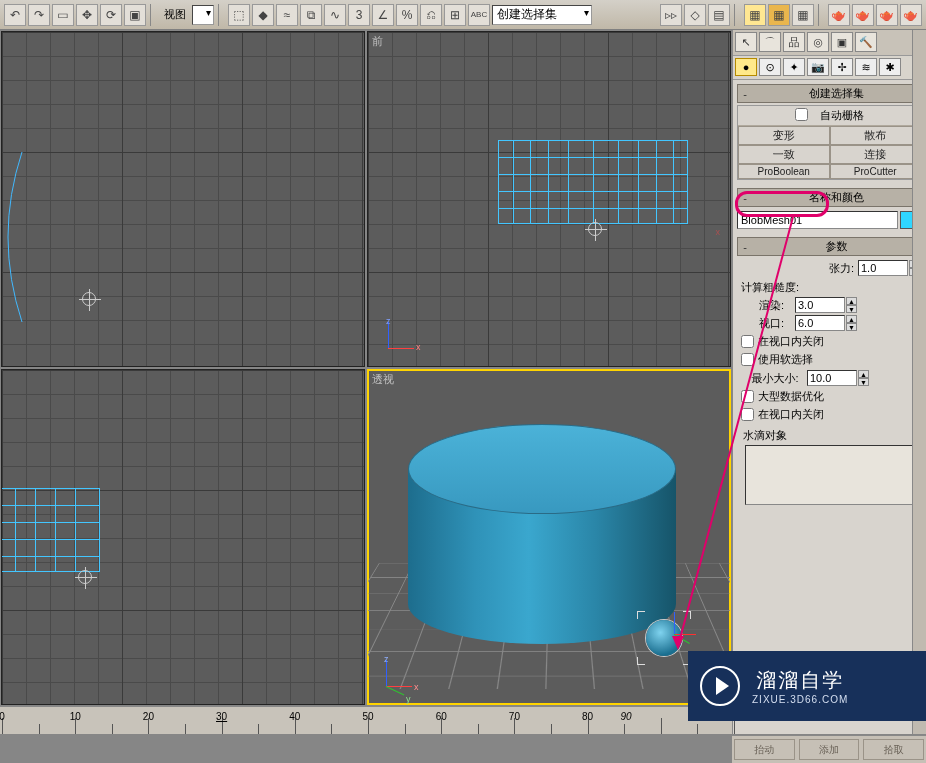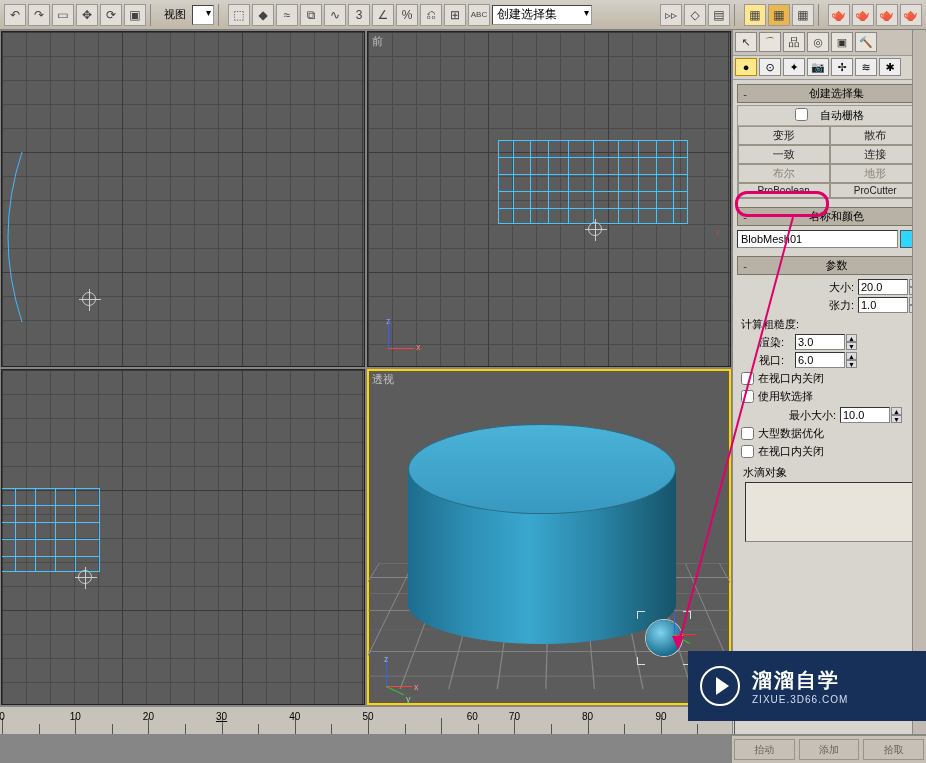--- a/index.html
+++ b/index.html
@@ -536,10 +536,6 @@
         <div class="obj-btn">连接</div>
       </div>
       <div class="obj-row">
-        <div class="obj-btn disabled">布尔</div>
-        <div class="obj-btn disabled">地形</div>
-      </div>
-      <div class="obj-row">
         <div class="obj-btn" style="font-size:10px;">ProBoolean</div>
         <div class="obj-btn" style="font-size:10px;">ProCutter</div>
       </div>

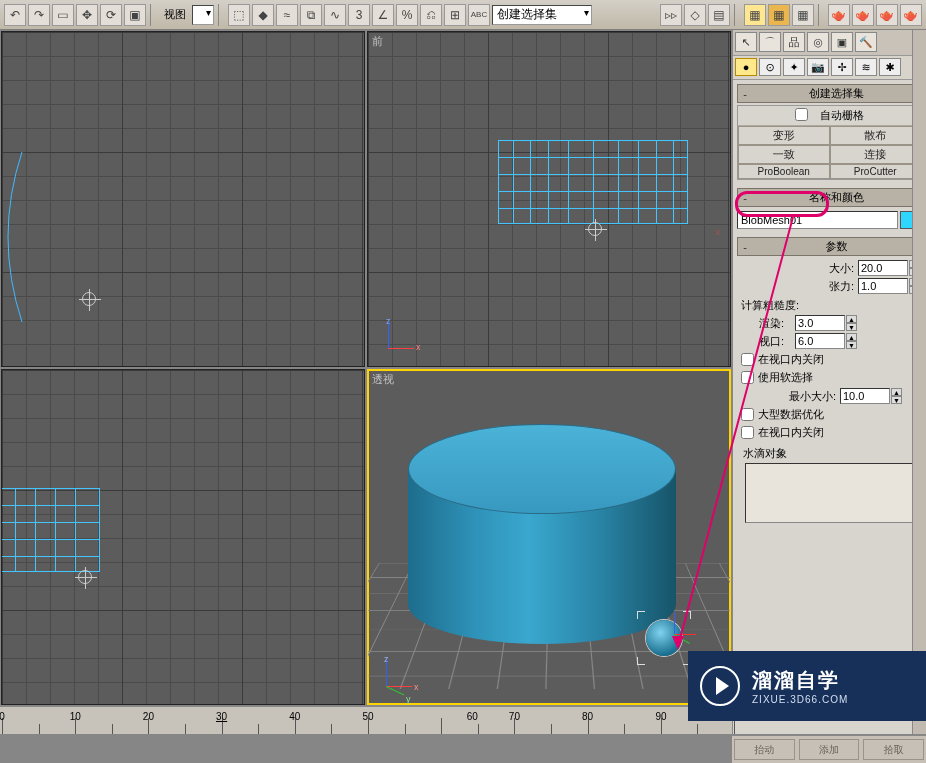--- a/index.html
+++ b/index.html
@@ -558,16 +558,6 @@
     </div>
     <div class="param-body">
       <div class="param-line">
-        <span class="param-label">大小:</span>
-        <div class="spinner">
-          <input value="20.0" style="">
-          <div class="spin-btns">
-              <div class="spin-btn">▲</div>
-              <div class="spin-btn">▼</div>
-            </div>
-        </div>
-      </div>
-      <div class="param-line">
         <span class="param-label">张力:</span>
         <div class="spinner">
           <input value="1.0" style="">

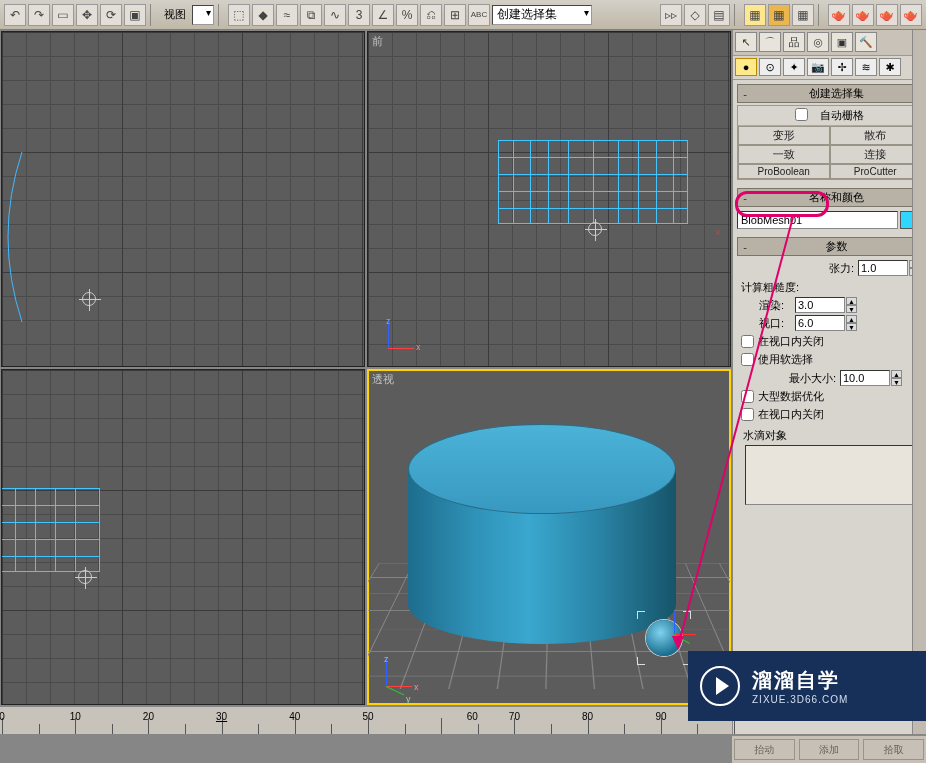--- a/index.html
+++ b/index.html
@@ -597,7 +597,7 @@
         <span>使用软选择</span>
       </div>
       <div class="param-line" style="margin-left:8px;">
-        <span class="param-label" style="flex:0 0 60px;text-align:right;margin-left:33px;">最小大小:</span>
+        <span class="param-label" style="flex:0 0 60px;text-align:center;">最小大小:</span>
         <div class="spinner">
           <input value="10.0" style="">
           <div class="spin-btns">

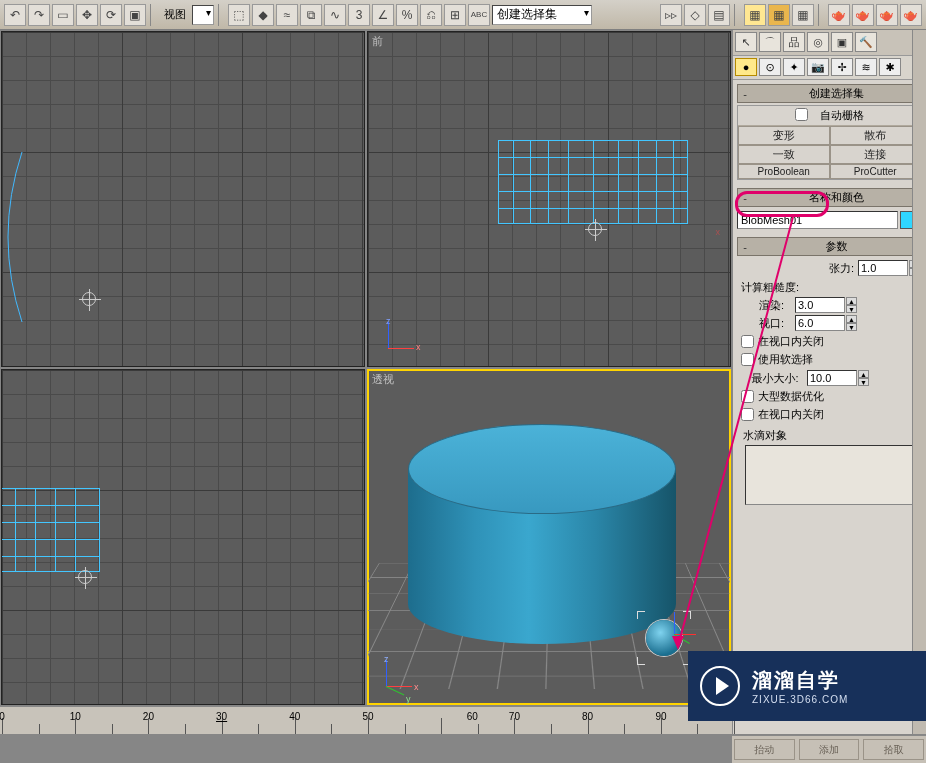--- a/index.html
+++ b/index.html
@@ -294,7 +294,7 @@
     margin-left:4px;
   }
   .wm-text { color:#fff; }
-  .wm-text .big { font-size:20px; font-weight:bold; letter-spacing:2px; }
+  .wm-text .big { font-size:20px; font-weight:normal; letter-spacing:2px;text-align:center; }
   .wm-text .small { font-size:10px; letter-spacing:1px; color:#d5dff1; }
 
   

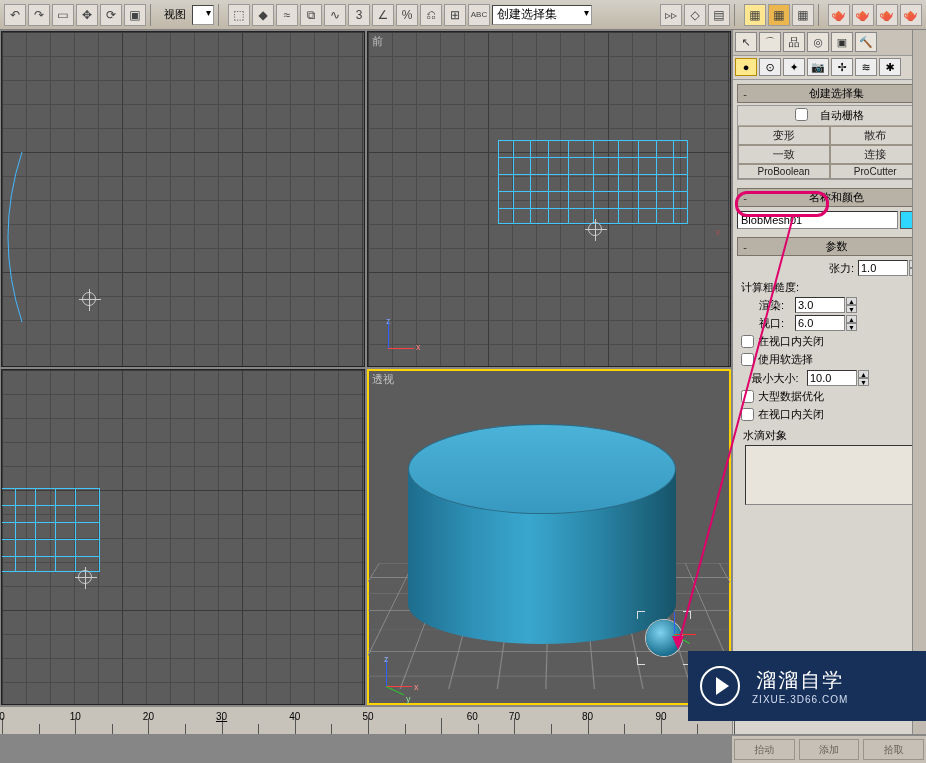--- a/index.html
+++ b/index.html
@@ -483,7 +483,7 @@
         <div class="tlabel" style="left: 368px;">50</div>
         <div class="tick" style="left: 404.6px;"></div>
         <div class="tick major" style="left: 441.2px;"></div>
-        <div class="tlabel" style="left: 441.2px; margin-left: 31px;">60</div>
+        <div class="tlabel" style="left: 441.2px;">60</div>
         <div class="tick" style="left: 477.8px;"></div>
         <div class="tick major" style="left: 514.4px;"></div>
         <div class="tlabel" style="left: 514.4px;">70</div>

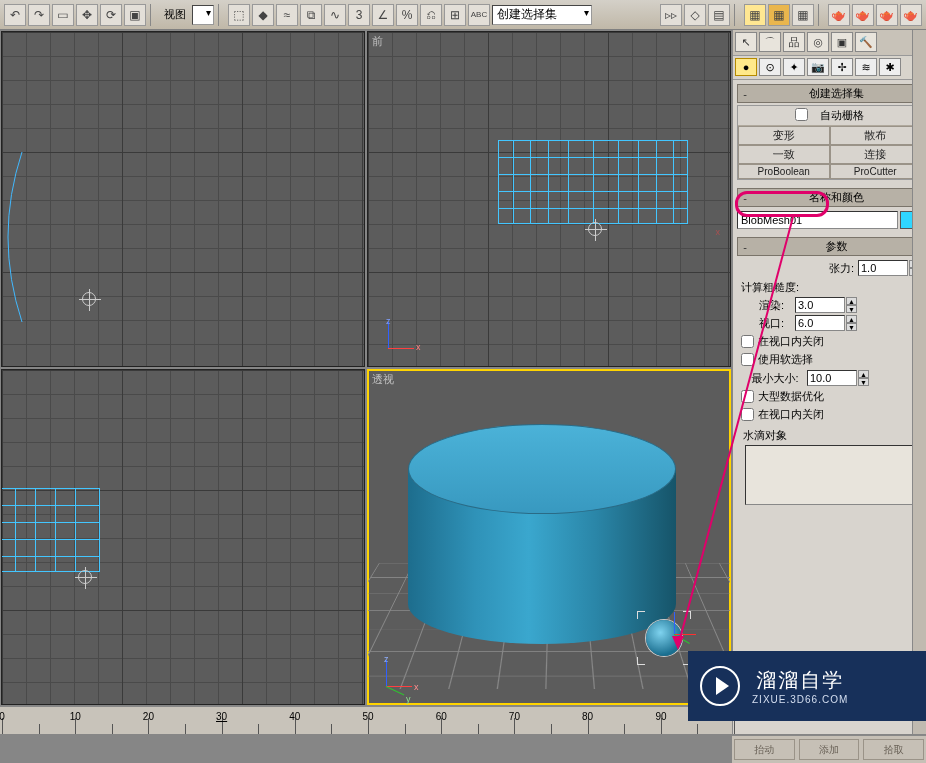--- a/index.html
+++ b/index.html
@@ -492,7 +492,7 @@
         <div class="tlabel" style="left: 587.6px;">80</div>
         <div class="tick" style="left: 624.2px;"></div>
         <div class="tick major" style="left: 660.8px;"></div>
-        <div class="tlabel" style="left: 661px;">90</div>
+        <div class="tlabel" style="left: 626px; font-style: italic;">90</div>
         <div class="tick" style="left: 697.4px;"></div>
         <div class="tick major" style="left: 734px;"></div>
         <div class="tlabel" style="left: 734px;">100</div>

